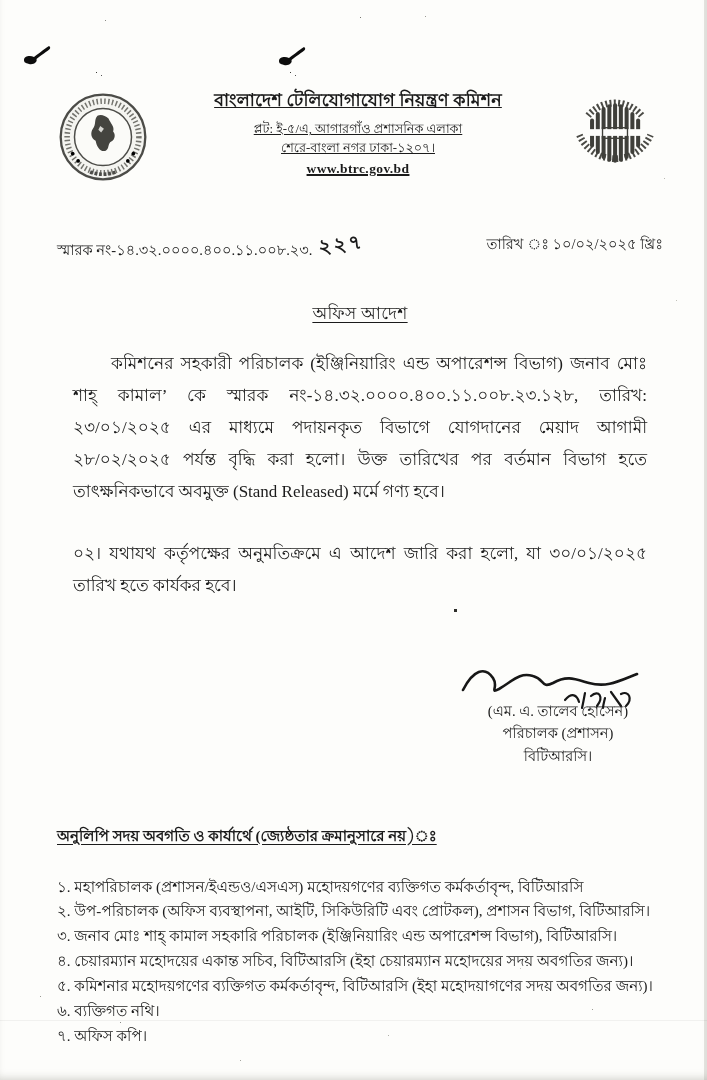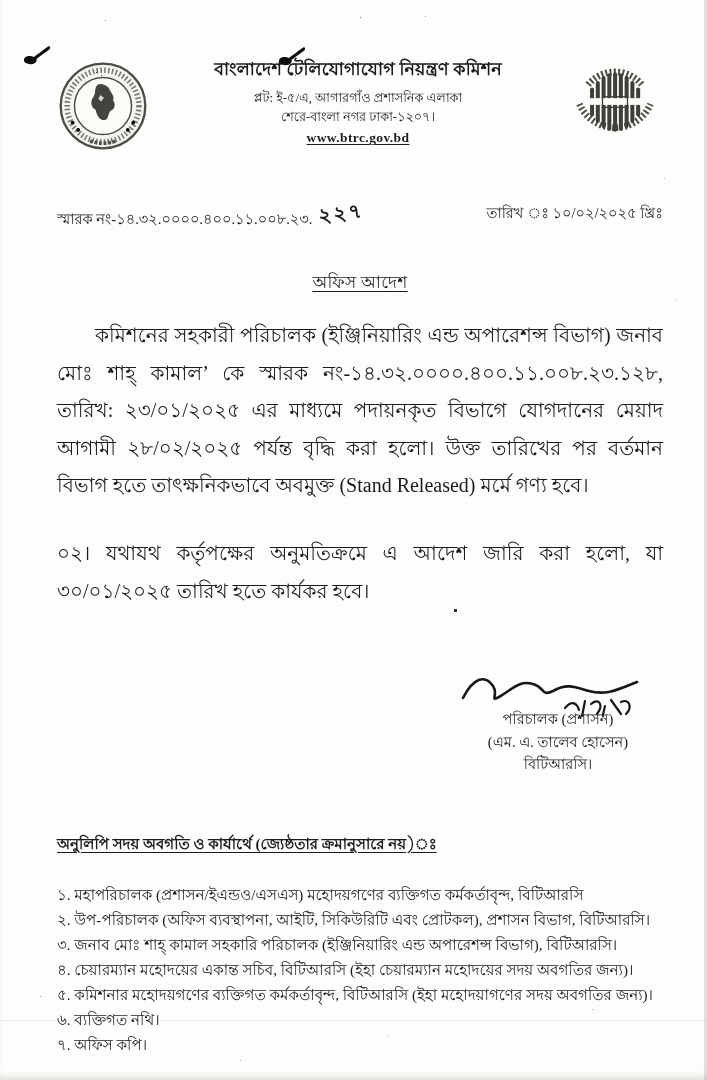--- a/index.html
+++ b/index.html
@@ -25,7 +25,7 @@
       592px 1009px 0 0 #9a9a93, 388px 1035px 0 0 #b0b0a8, 520px 968px 0 0 #c0c0b8;}
   .scan-streak{position:absolute;left:0;top:1020px;width:707px;height:1px;background:rgba(90,90,85,.07);}
 
-  .header{display:flex;align-items:flex-start;padding-top:54px;}
+  .header{display:flex;align-items:flex-start;padding-top:85px;text-decoration:underline;}
   .seal-wrap{width:92px;flex:0 0 auto;margin-top:6px;}
   .logo-wrap{width:96px;flex:0 0 auto;}
   .head-center{flex:1 1 auto;text-align:center;padding-top:2px;}

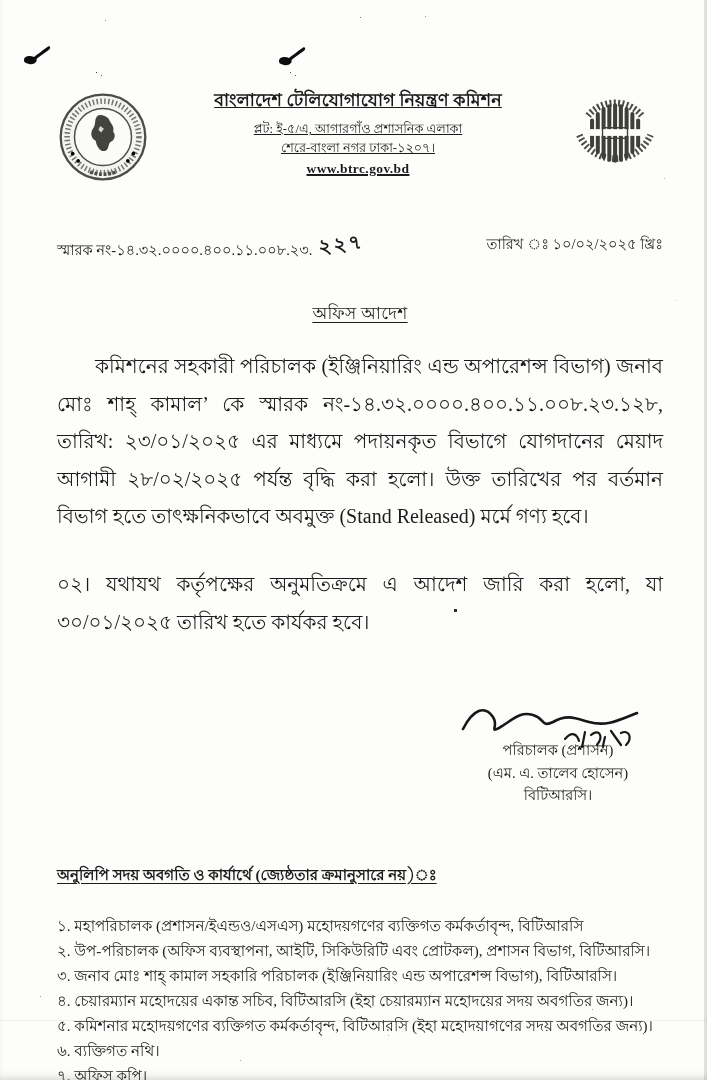--- a/index.html
+++ b/index.html
@@ -38,7 +38,7 @@
 
   .doc-title{text-align:center;margin-top:34px;font-size:17px;font-weight:normal;text-decoration:underline;text-underline-offset:3px;letter-spacing:.3px;}
 
-  .body-text{font-size:20px;line-height:1.88;text-align:justify;margin:0;}
+  .body-text{font-size:17px;line-height:1.88;text-align:justify;margin:16px;}
   .p1{margin-top:20px;text-indent:38px;}
   .p2{margin-top:30px;}
 

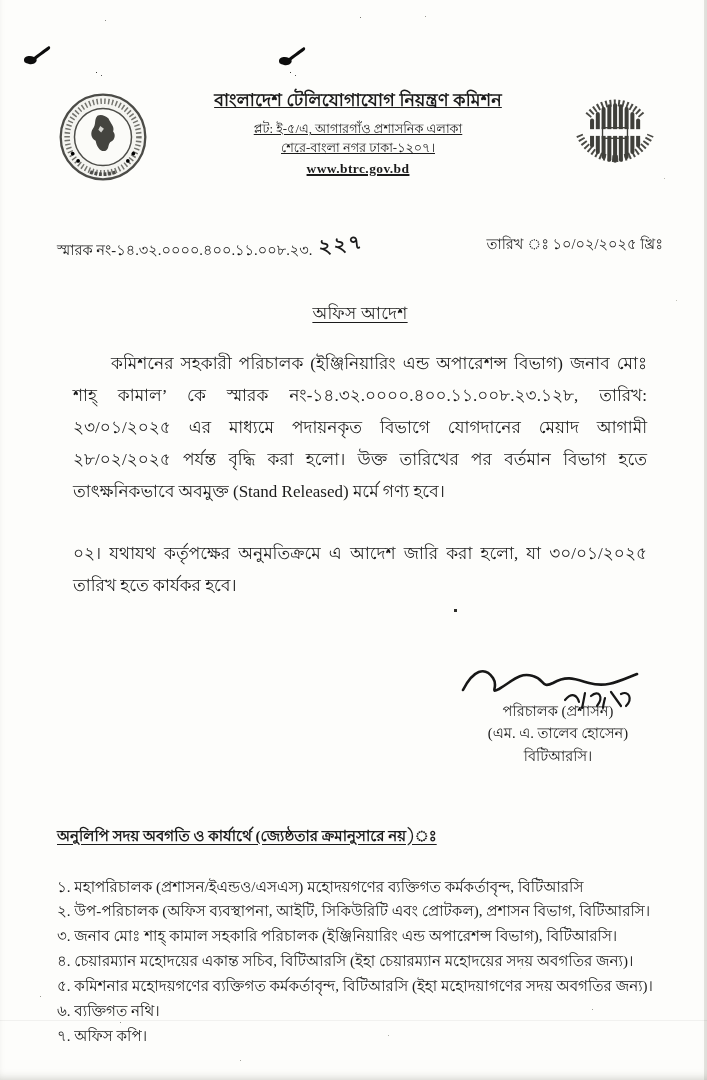--- a/index.html
+++ b/index.html
@@ -124,8 +124,8 @@
       <path d="M10,36 C20,16 32,12 40,24 C46,33 36,40 46,35 C60,27 66,18 80,22 C92,25 88,35 100,29 C114,21 122,25 136,29 C154,34 166,27 184,20" fill="none" stroke="#171717" stroke-width="2.6" stroke-linecap="round"></path>
       <path d="M112,46 C119,38 124,41 126,48 M132,39 C131,44 130,50 129,54 M138,42 C146,35 151,43 144,52 M152,44 C151,48 150,52 150,54 M158,38 L168,52 M168,40 C176,36 180,45 173,52" fill="none" stroke="#171717" stroke-width="2.2" stroke-linecap="round"></path>
     </svg>
+    <div>(এম. এ. তালেব হোসেন)</div>
     <div>পরিচালক (প্রশাসন)</div>
-    <div>(এম. এ. তালেব হোসেন)</div>
     <div>বিটিআরসি।</div>
   </div>
 

